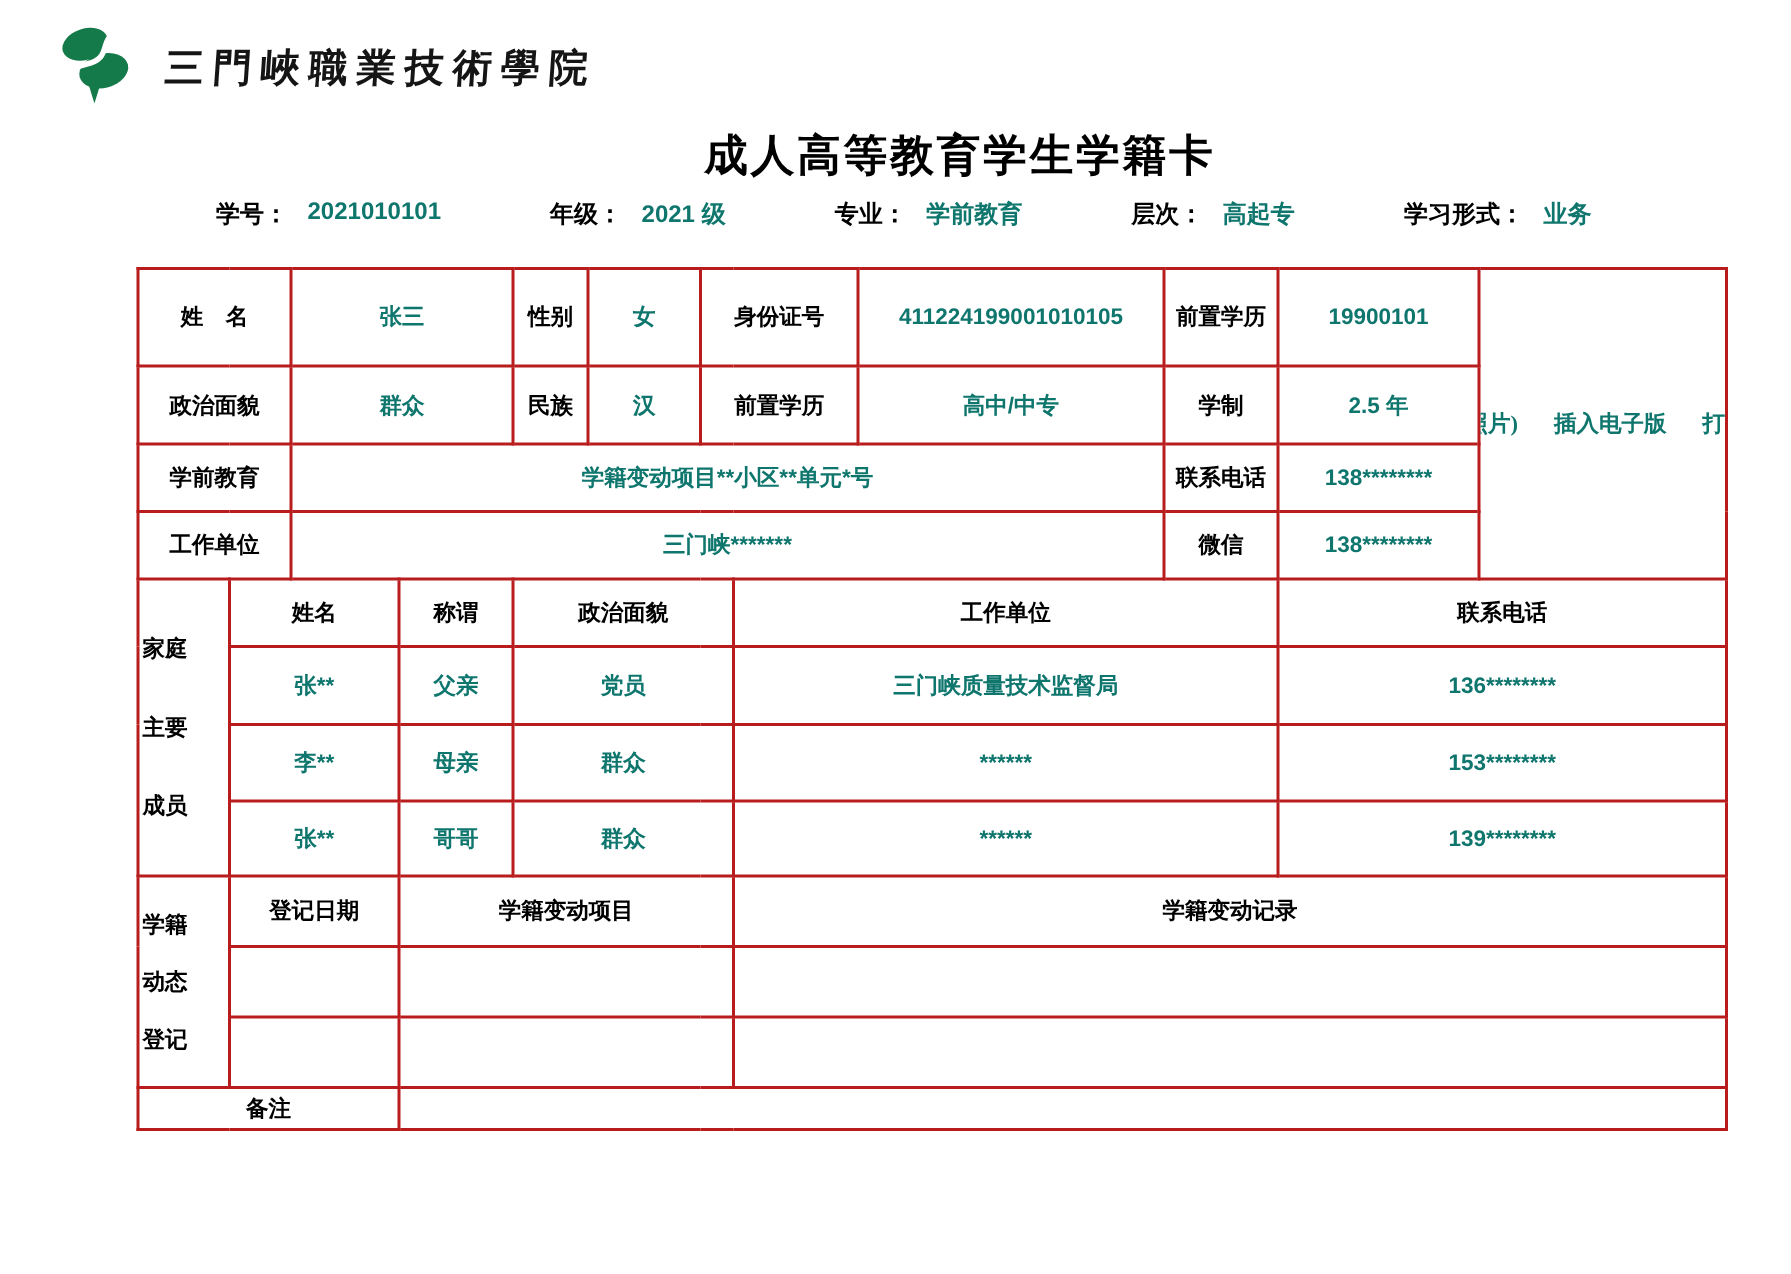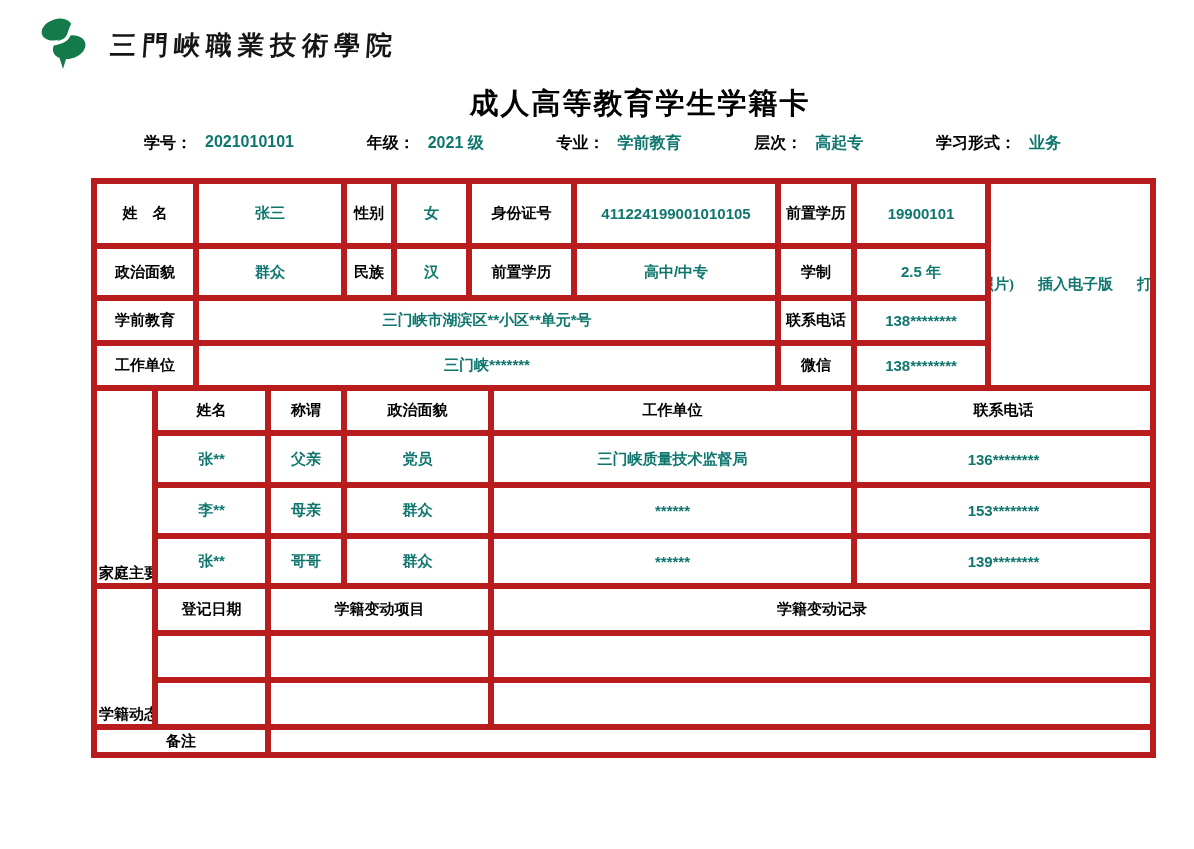--- a/index.html
+++ b/index.html
@@ -29,7 +29,7 @@
     border:2px solid #1a1a1a;
   }
   table.card td {
-    border:6px solid #b91c1c; text-align:center; vertical-align:middle;
+    border:2px solid #b91c1c; text-align:center; vertical-align:middle;
     font-size:15px; font-weight:bold; padding:0 2px; overflow:hidden; white-space:nowrap;
   }
   .vlabel-inner { display:flex; flex-direction:row; justify-content:space-evenly; align-items:flex-end; }

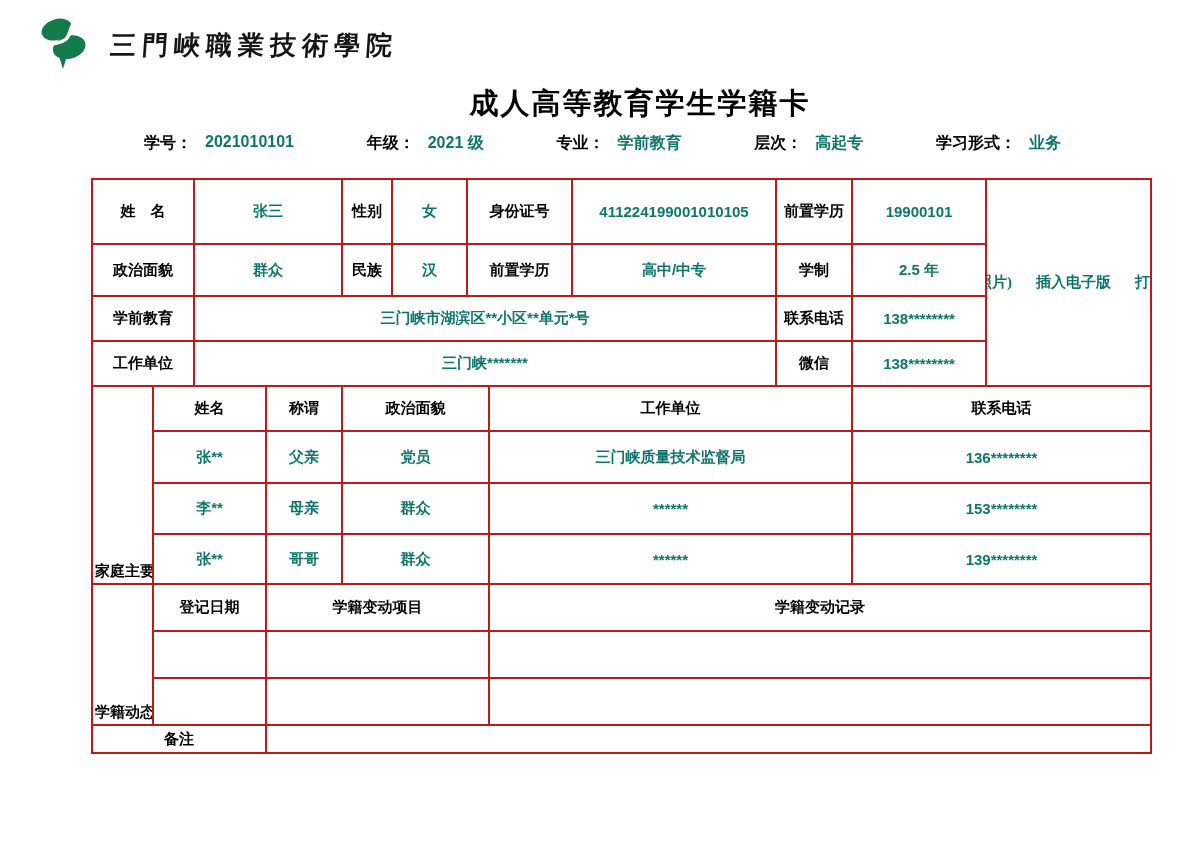--- a/index.html
+++ b/index.html
@@ -127,7 +127,7 @@
 
     <tr style="height:45px">
       <td colspan="2">学前教育</td>
-      <td colspan="7" class="red">三门峡市湖滨区**小区**单元*号</td>
+      <td colspan="7" class="red">学籍变动项目**小区**单元*号</td>
       <td>联系电话</td>
       <td class="red">138********</td>
     </tr>

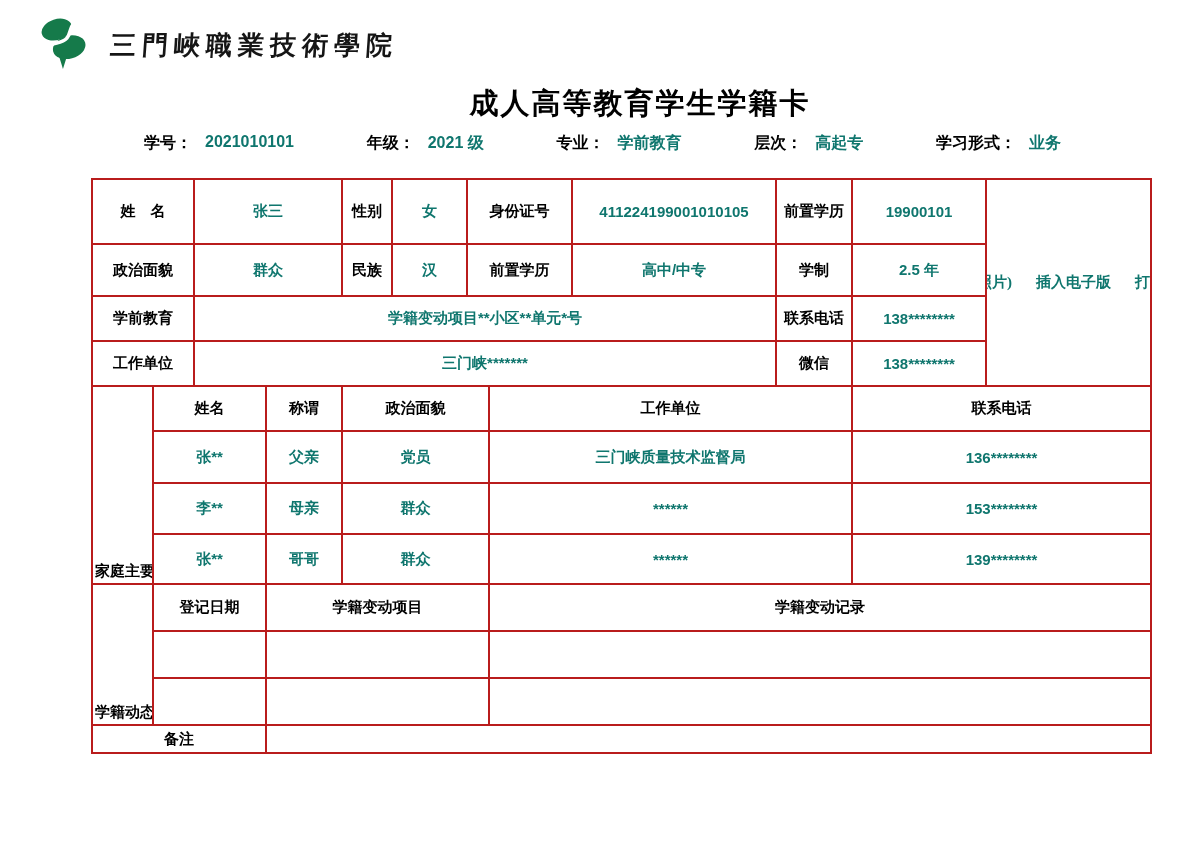--- a/index.html
+++ b/index.html
@@ -32,7 +32,7 @@
     border:2px solid #b91c1c; text-align:center; vertical-align:middle;
     font-size:15px; font-weight:bold; padding:0 2px; overflow:hidden; white-space:nowrap;
   }
-  .vlabel-inner { display:flex; flex-direction:row; justify-content:space-evenly; align-items:flex-end; }
+  .vlabel-inner { display:flex; flex-direction:column; justify-content:space-evenly; align-items:flex-start; }
   .vlabel-fam { height:192px; }
   .vlabel-status { height:135px; }
   .photo-inner { display:flex; flex-direction:row; justify-content:center; align-items:center; gap:24px;font-family:Liberation Serif, serif; }

